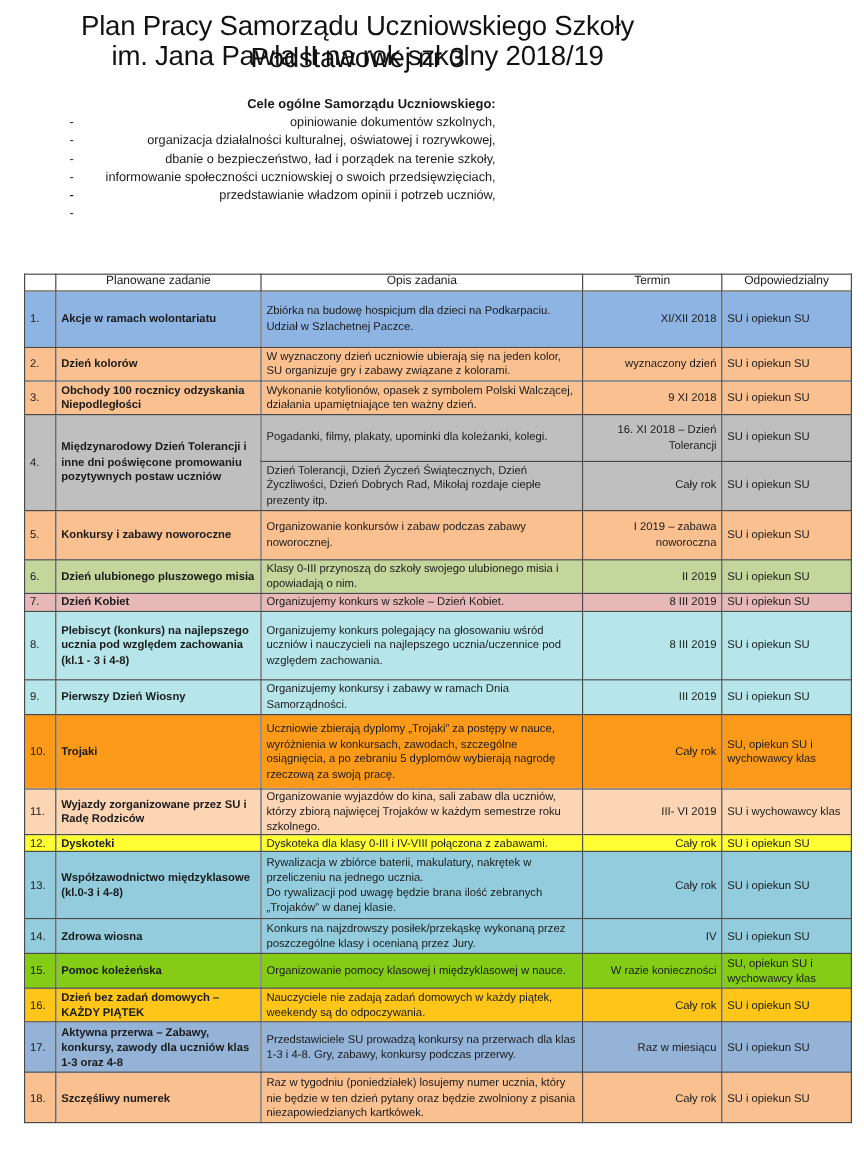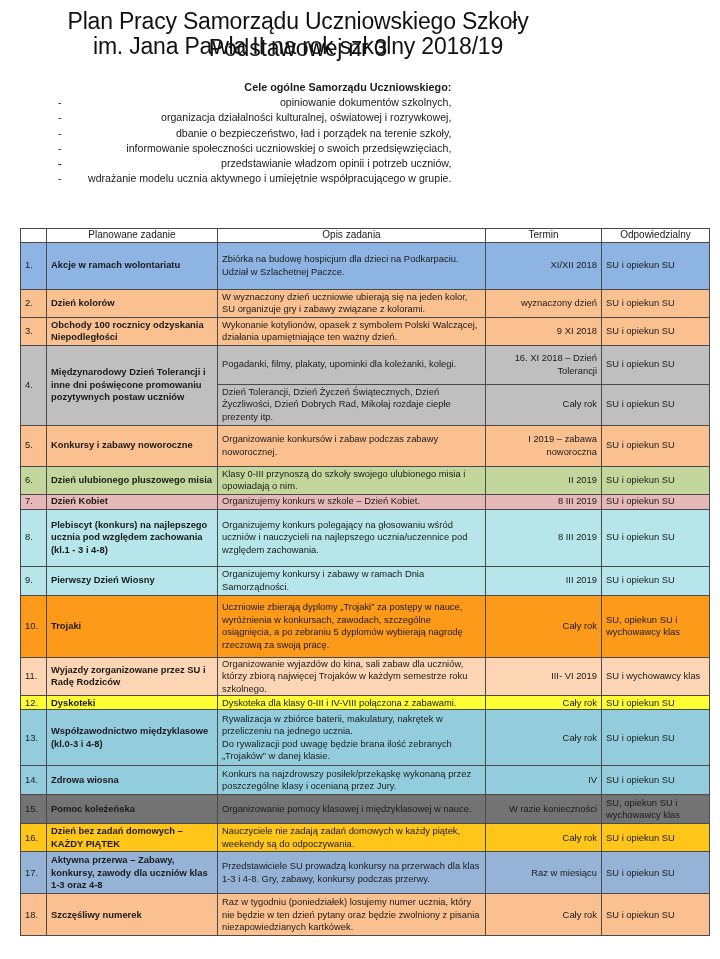--- a/index.html
+++ b/index.html
@@ -50,7 +50,7 @@
   <div class="goal"><span class="dash">-</span><span>informowanie społeczności uczniowskiej o swoich przedsięwzięciach,</span></div>
   <div class="goal"><span class="dash">-</span></div>
   <div class="goal"><span class="dash">-</span><span>przedstawianie władzom opinii i potrzeb uczniów,</span></div>
-  <div class="goal"><span class="dash">-</span><span>wdrażanie modelu ucznia aktywnego i umiejętnie współpracującego w grupie.</span></div>
+  <div class="goal"><span class="dash">-</span></div>
 </div>
 
 <table class="plan">

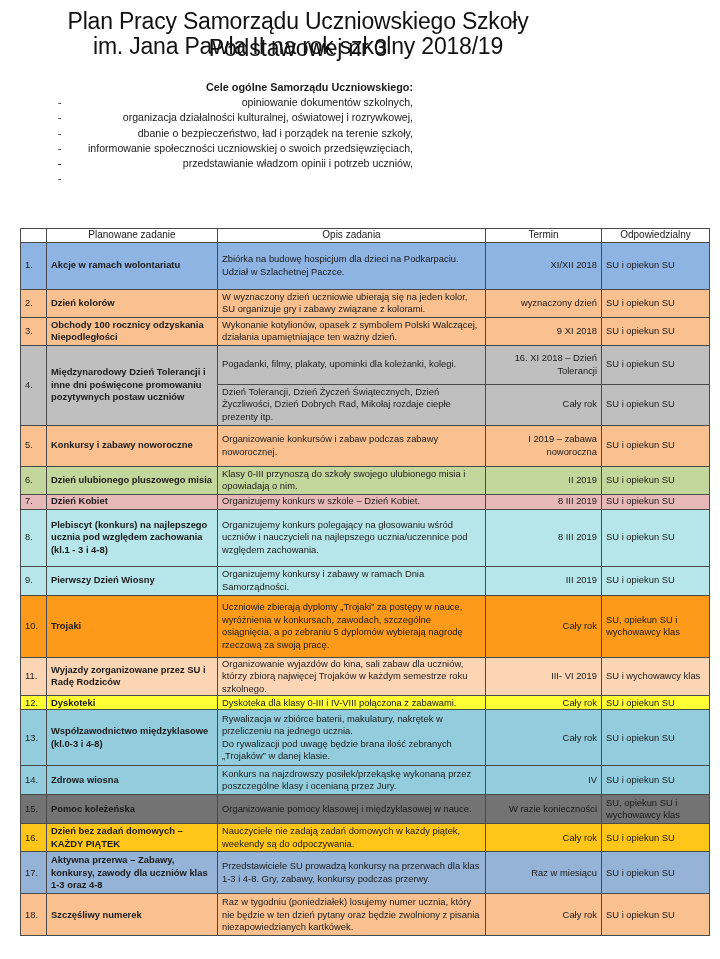--- a/index.html
+++ b/index.html
@@ -32,7 +32,7 @@
   .c-lpeach { background: #fcd5b4; }
   .c-yellow { background: #ffff33; }
   .c-teal   { background: #93cddd; }
-  .c-tan    { background: #737373; border-radius: 11px; }
+  .c-tan    { background: #84cc16; border-radius: 11px; }
   .c-gold   { background: #ffc519; }
   .c-steel  { background: #95b3d7; }
 </style>

